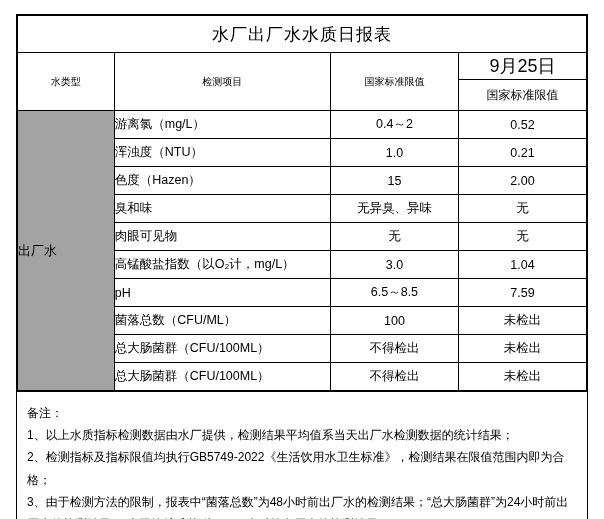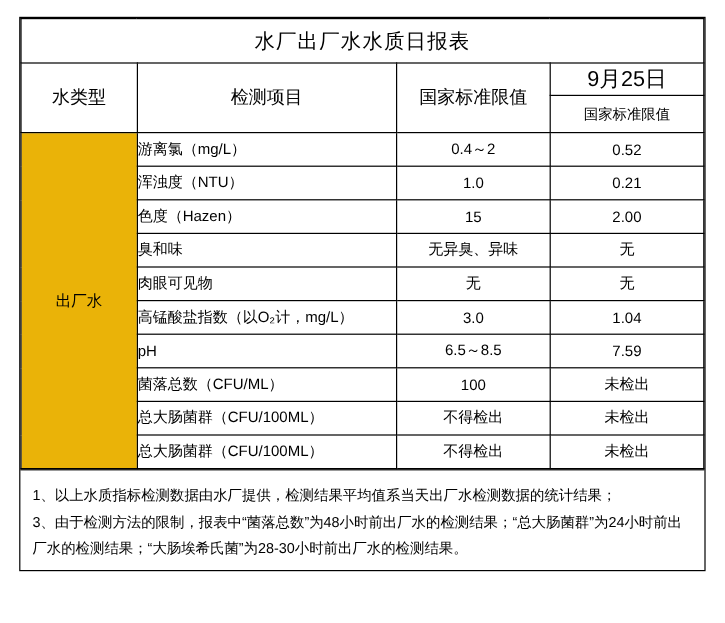--- a/index.html
+++ b/index.html
@@ -47,7 +47,7 @@
   }
   .hdr-tall {
     text-align: center;
-    font-size: 15px;
+    font-size: 10px;
     height: 56px;
   }
   .date-cell {

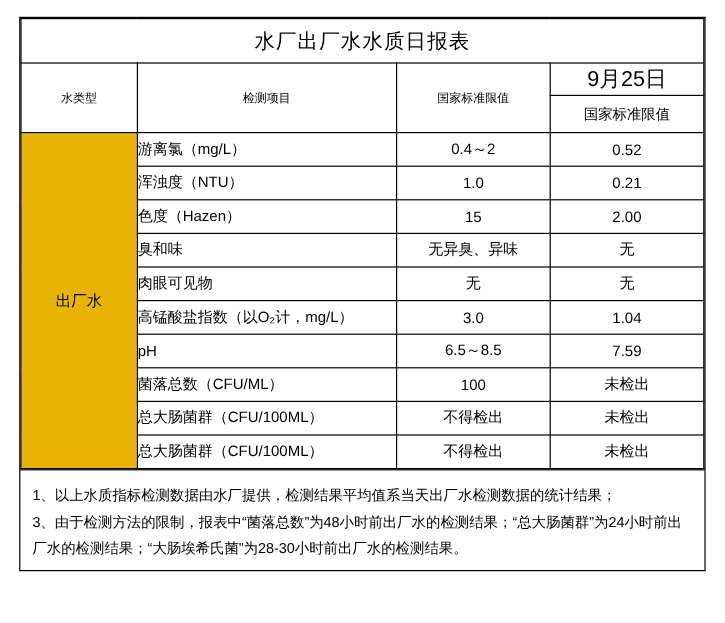--- a/index.html
+++ b/index.html
@@ -62,8 +62,7 @@
     height: 30px;
   }
   .watertype {
-    background: #eab308;
-    text-align: center;
+    background: #a3a3a3;
     font-size: 13px;
     vertical-align: middle;
   }

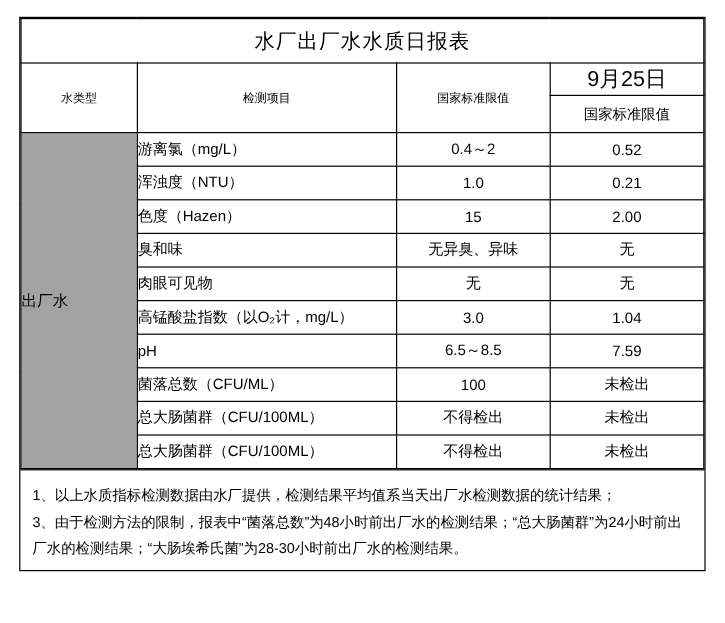--- a/index.html
+++ b/index.html
@@ -175,6 +175,7 @@
 
     <div class="notes-wrap">
       <div class="notes">
+        <p class="notes-title">备注：</p>
         <p>1、以上水质指标检测数据由水厂提供，检测结果平均值系当天出厂水检测数据的统计结果；</p>
         <p>3、由于检测方法的限制，报表中“菌落总数”为48小时前出厂水的检测结果；“总大肠菌群”为24小时前出厂水的检测结果；“大肠埃希氏菌”为28-30小时前出厂水的检测结果。</p>
       </div>

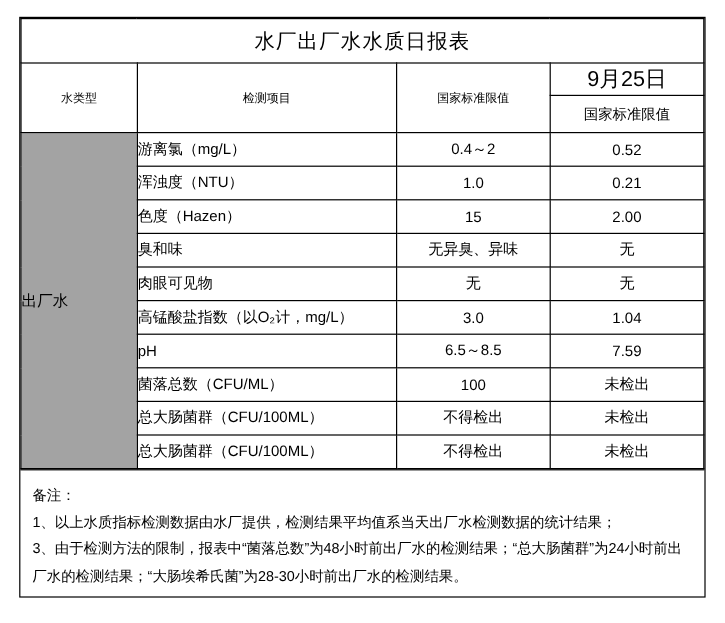--- a/index.html
+++ b/index.html
@@ -177,6 +177,7 @@
       <div class="notes">
         <p class="notes-title">备注：</p>
         <p>1、以上水质指标检测数据由水厂提供，检测结果平均值系当天出厂水检测数据的统计结果；</p>
+        <p>2、检测指标及指标限值均执行GB5749-2022《生活饮用水卫生标准》，检测结果在限值范围内即为合格；</p>
         <p>3、由于检测方法的限制，报表中“菌落总数”为48小时前出厂水的检测结果；“总大肠菌群”为24小时前出厂水的检测结果；“大肠埃希氏菌”为28-30小时前出厂水的检测结果。</p>
       </div>
     </div>

